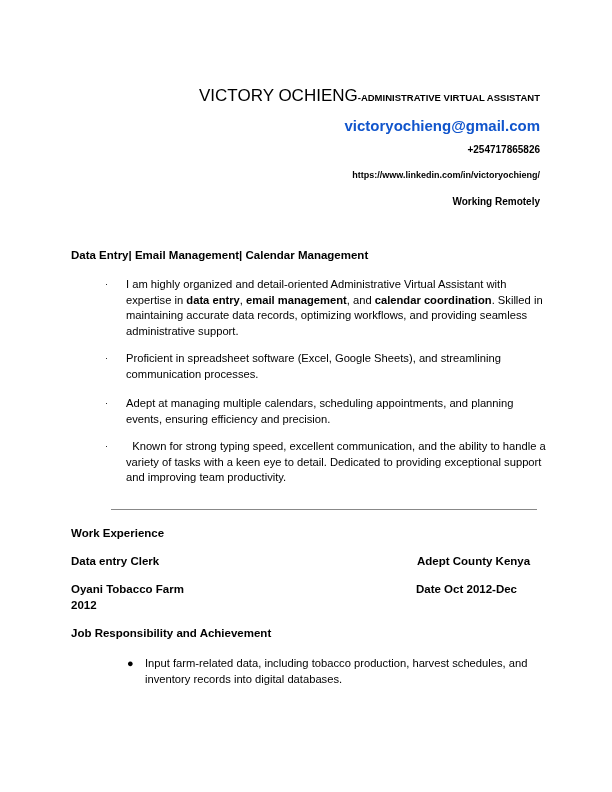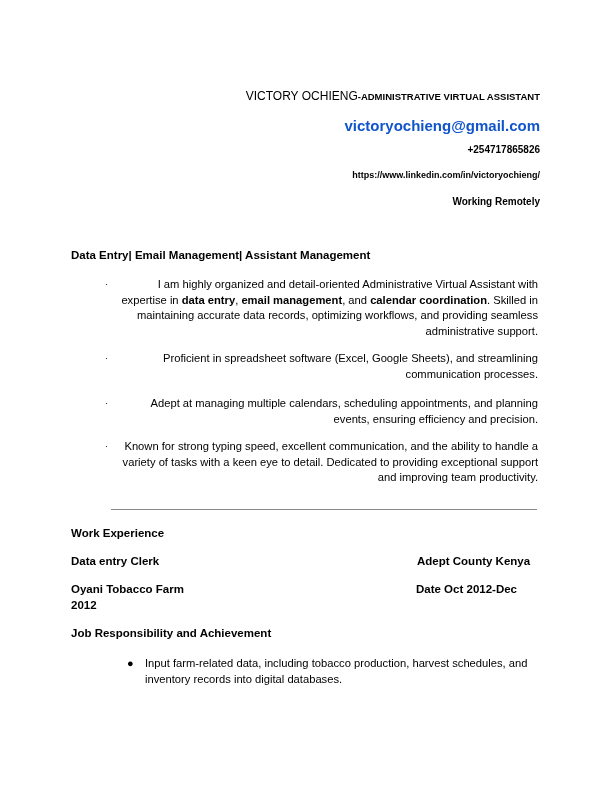--- a/index.html
+++ b/index.html
@@ -10,7 +10,7 @@
     .abs { position: absolute; }
     .right { text-align: right; right: 72px; white-space: nowrap; }
     .name-line { top: 86px; font-size: 15px; }
-    .name-line .big { font-size: 12px; text-align: right; }
+    .name-line .big { font-size: 17px; text-align: right; }
     .name-line .small { font-size: 9.5px; font-weight: bold; }
     .contact { font-size: 10px; font-weight: bold; }
     .email { top: 117px; color: #1155cc; font-size: 15px; }

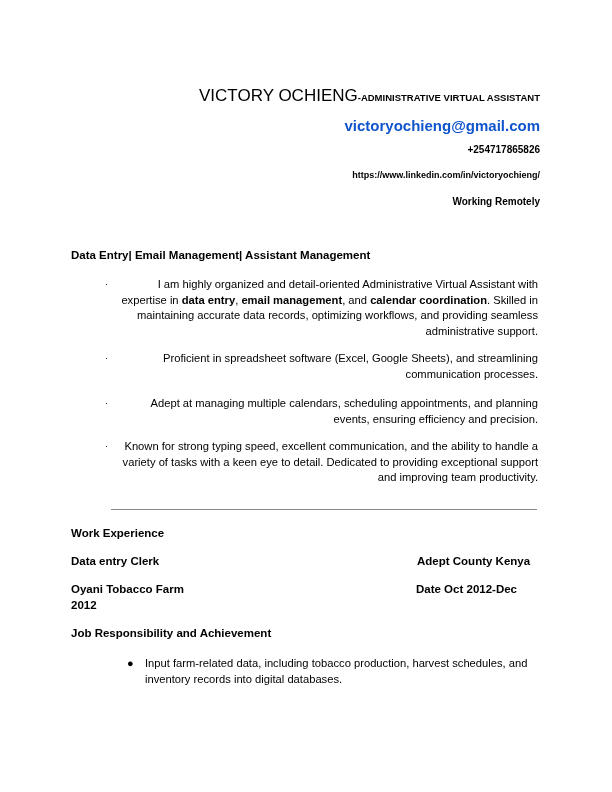--- a/index.html
+++ b/index.html
@@ -48,7 +48,7 @@
 <div class="abs right contact linkedin">https://www.linkedin.com/in/victoryochieng/</div>
 <div class="abs right contact remote">Working Remotely</div>
 
-<div class="abs section-title skills">Data Entry| Email Management| Assistant Management</div>
+<div class="abs section-title skills">Data Entry| Email Management| Calendar Management</div>
 
 <div class="abs bullets" style="top:0;">
   <div class="bullet" style="top:277px;">

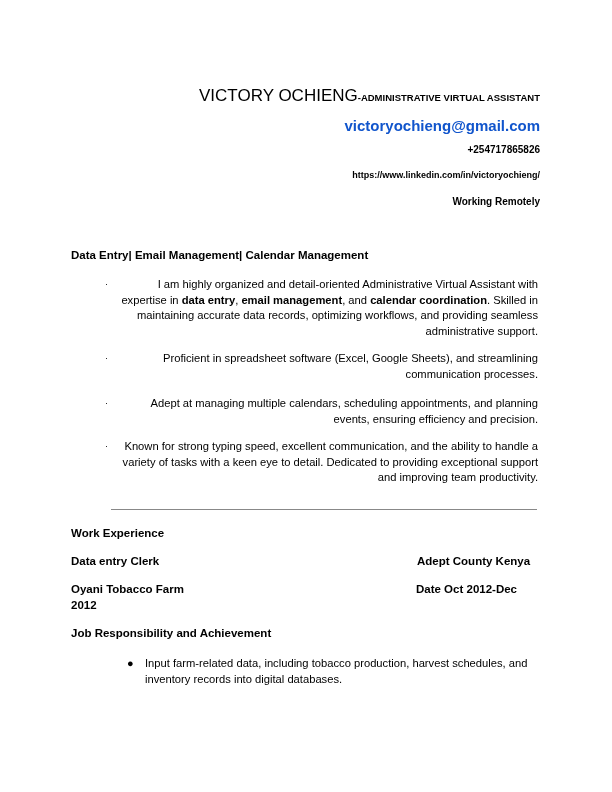--- a/index.html
+++ b/index.html
@@ -22,7 +22,7 @@
     .bullets { left: 105px; width: 440px; font-size: 11.2px; line-height: 15.5px; }
     .bullet { position: absolute; left: 0; width: 440px; }
     .bullet .dot { position: absolute; left: 0; top: 0; font-size: 9px; }
-    .bullet .txt { position: absolute; left: 13px; width: 420px; text-align: right; }
+    .bullet .txt { position: absolute; left: 21px; width: 420px; }
     .divider { left: 111px; top: 509px; width: 426px; height: 0; border-top: 1px solid #888; }
     .bold12 { font-size: 11.5px; font-weight: bold; }
     .we-title { top: 527px; left: 71px; }

